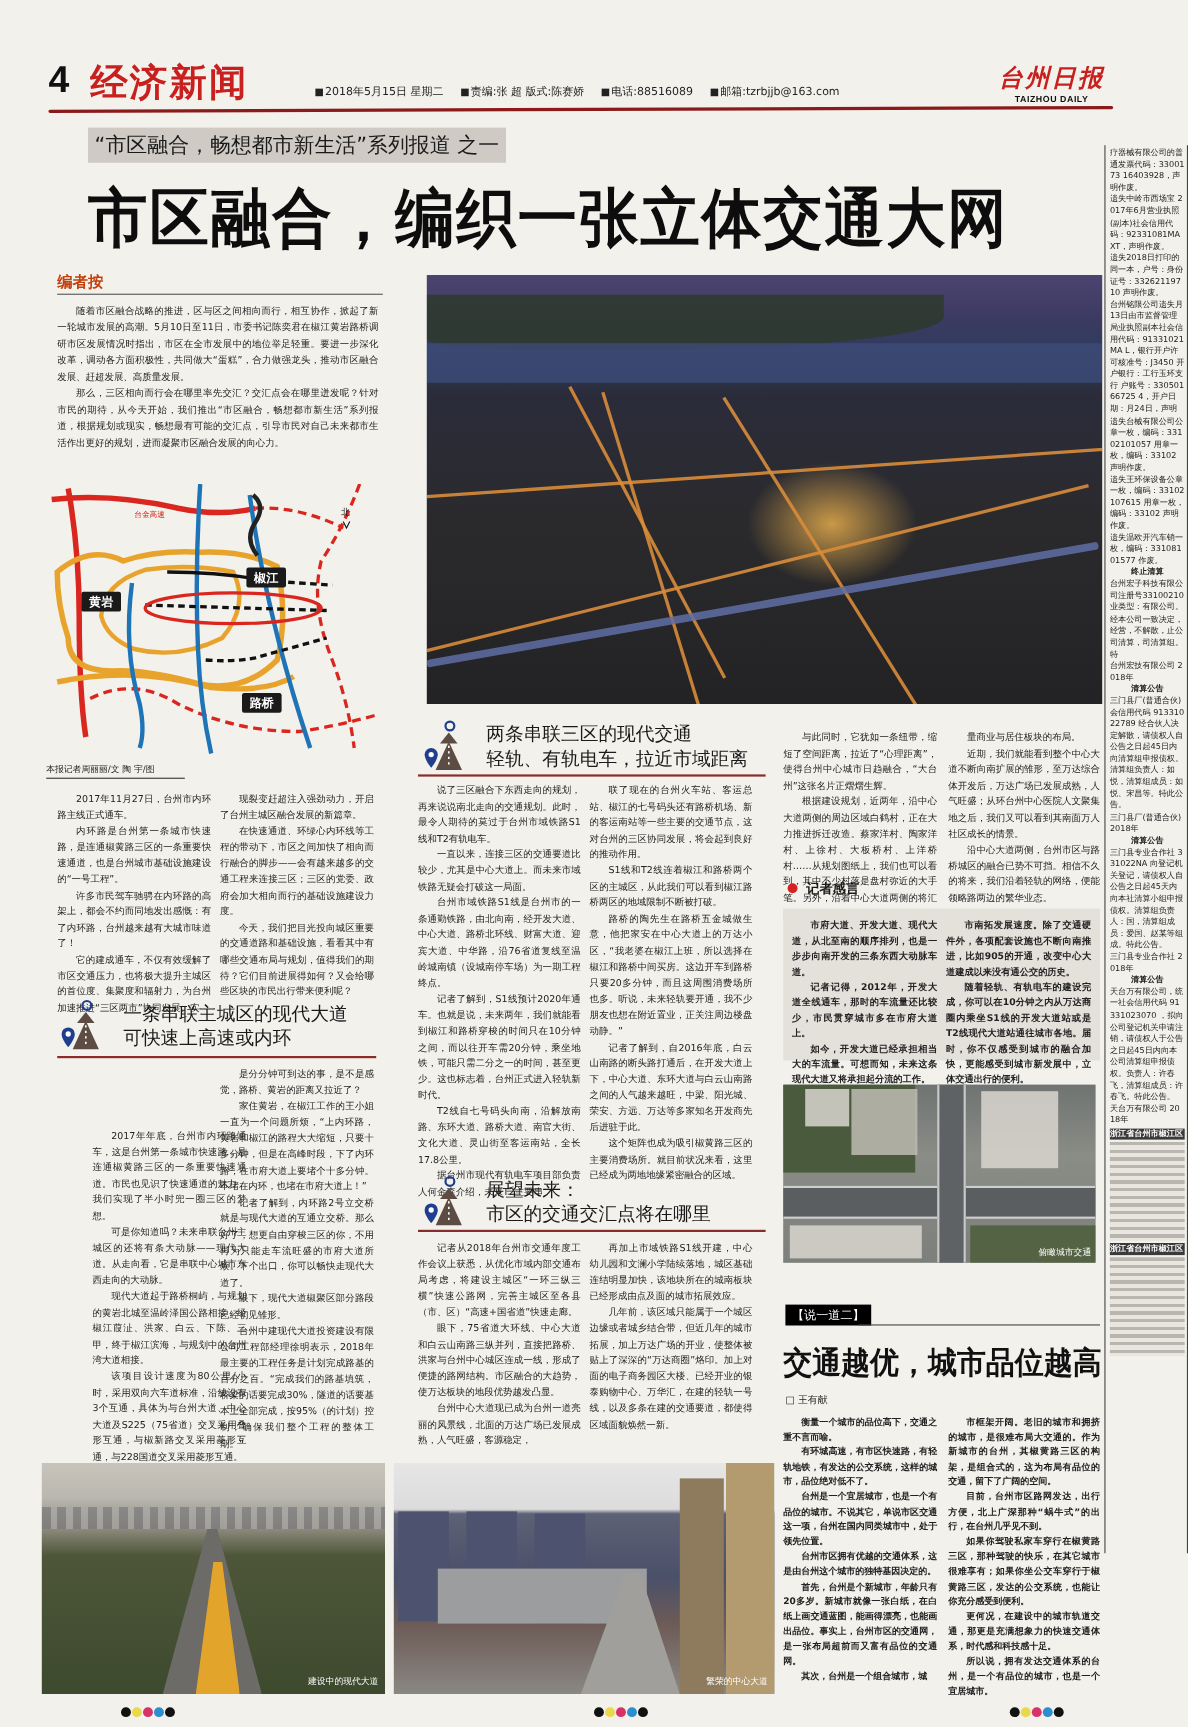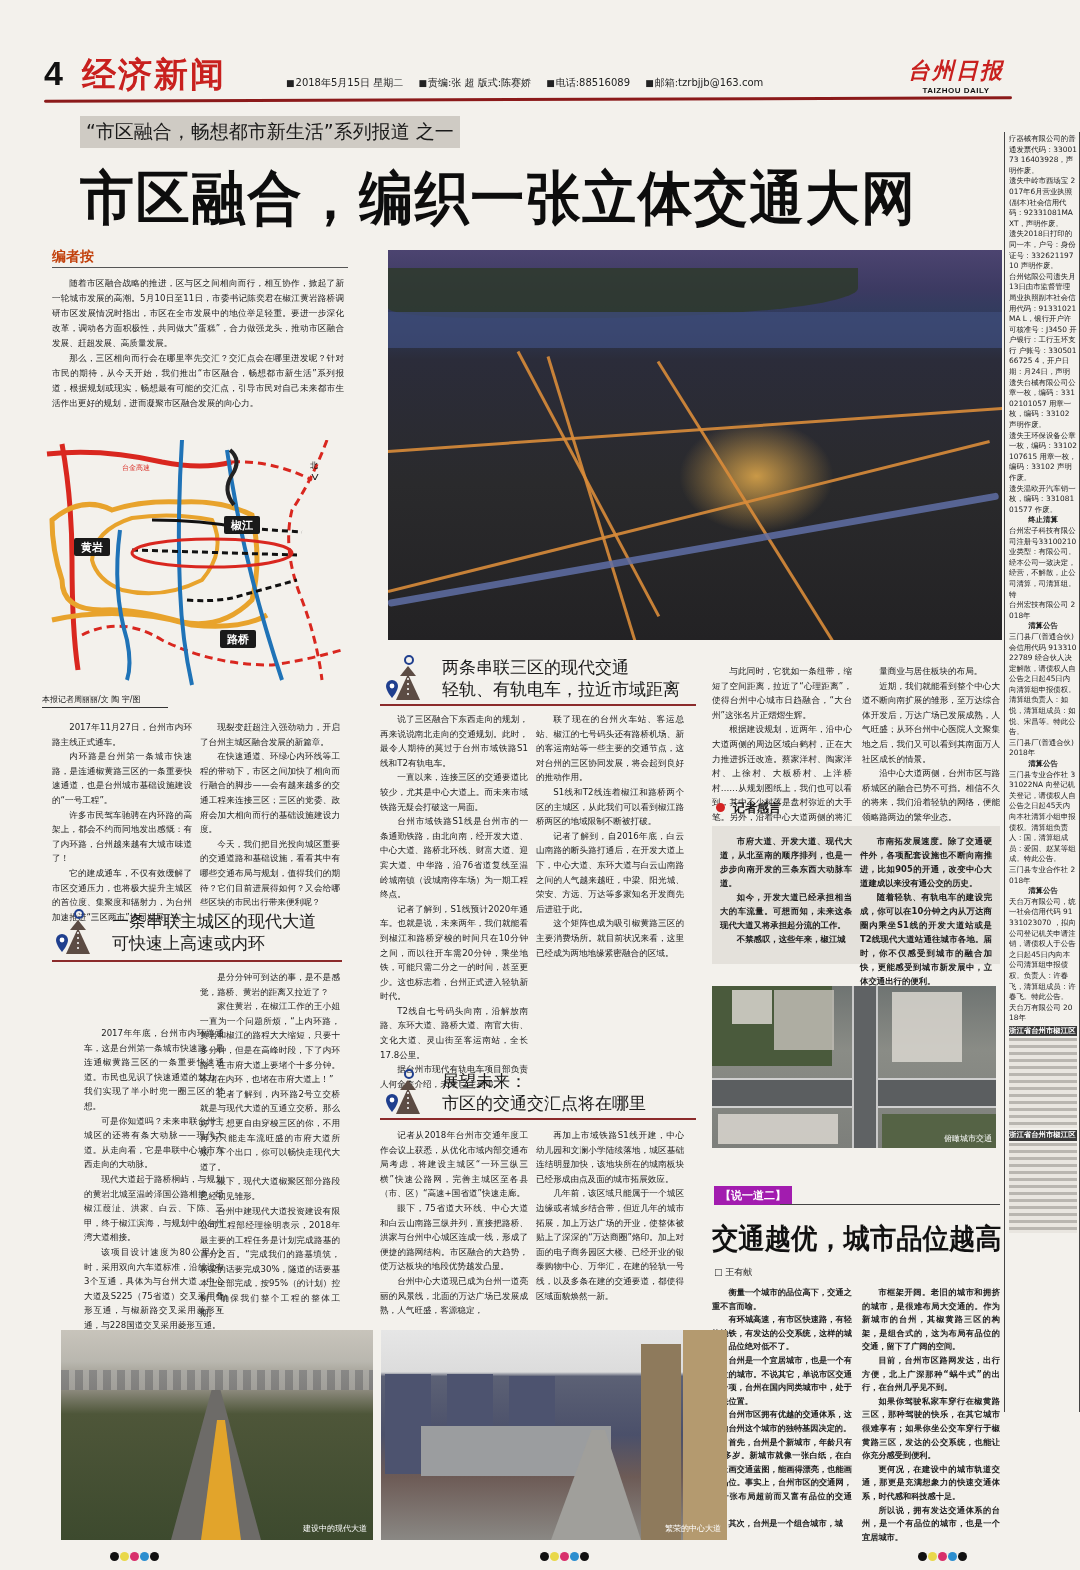--- a/index.html
+++ b/index.html
@@ -225,6 +225,7 @@
   <div class="col" style="left:536px;top:712px;width:148px;">
     <p>联了现在的台州火车站、客运总站、椒江的七号码头还有路桥机场、新的客运南站等一些主要的交通节点，这对台州的三区协同发展，将会起到良好的推动作用。</p>
     <p>S1线和T2线连着椒江和路桥两个区的主城区，从此我们可以看到椒江路桥两区的地域限制不断被打破。</p>
+    <p>路桥的陶先生在路桥五金城做生意，他把家安在中心大道上的万达小区，“我老婆在椒江上班，所以选择在椒江和路桥中间买房。这边开车到路桥只要20多分钟，而且这周围消费场所也多。听说，未来轻轨要开通，我不少朋友也想在附近置业，正关注周边楼盘动静。”</p>
     <p>记者了解到，自2016年底，白云山南路的断头路打通后，在开发大道上下，中心大道、东环大道与白云山南路之间的人气越来越旺，中梁、阳光城、荣安、方远、万达等多家知名开发商先后进驻于此。</p>
     <p>这个矩阵也成为吸引椒黄路三区的主要消费场所。就目前状况来看，这里已经成为两地地缘紧密融合的区域。</p>
   </div>

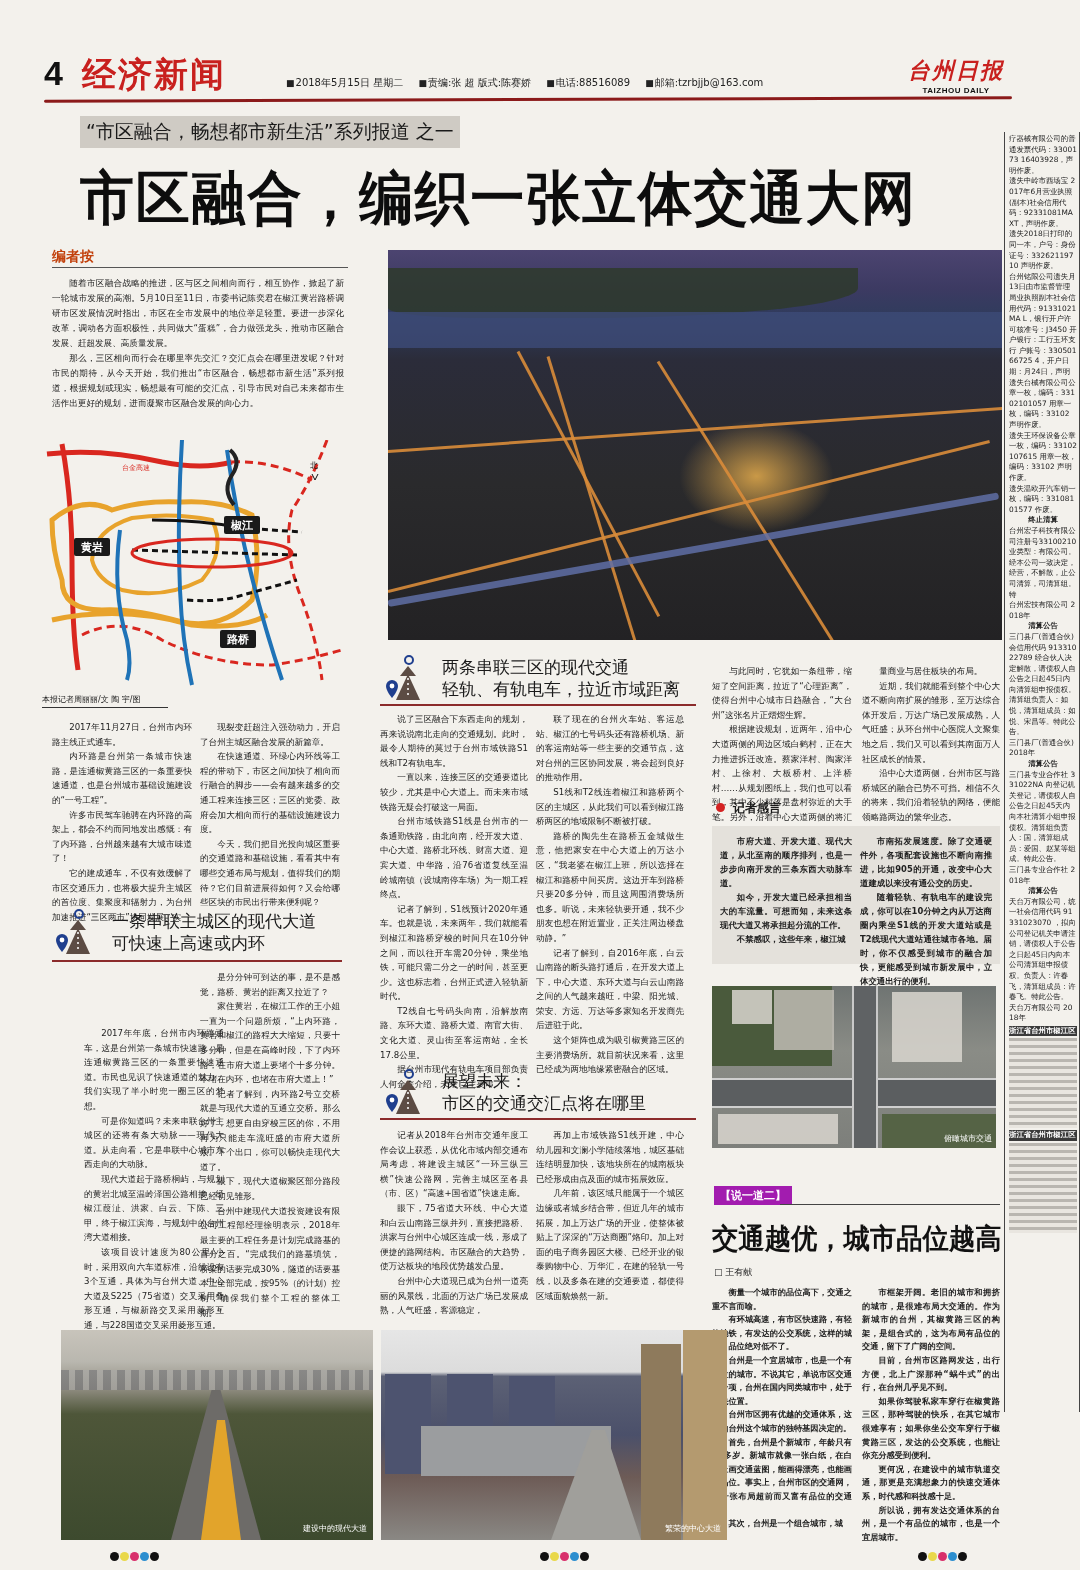--- a/index.html
+++ b/index.html
@@ -243,6 +243,7 @@
   <div class="rep-box">
     <div class="col" style="left:8px;top:8px;width:132px;">
       <p>市府大道、开发大道、现代大道，从北至南的顺序排列，也是一步步向南开发的三条东西大动脉车道。</p>
+      <p>记者记得，2012年，开发大道全线通车，那时的车流量还比较少，市民贯穿城市多在市府大道上。</p>
       <p>如今，开发大道已经承担相当大的车流量。可想而知，未来这条现代大道又将承担起分流的工作。</p>
       <p>不禁感叹，这些年来，椒江城</p>
     </div>

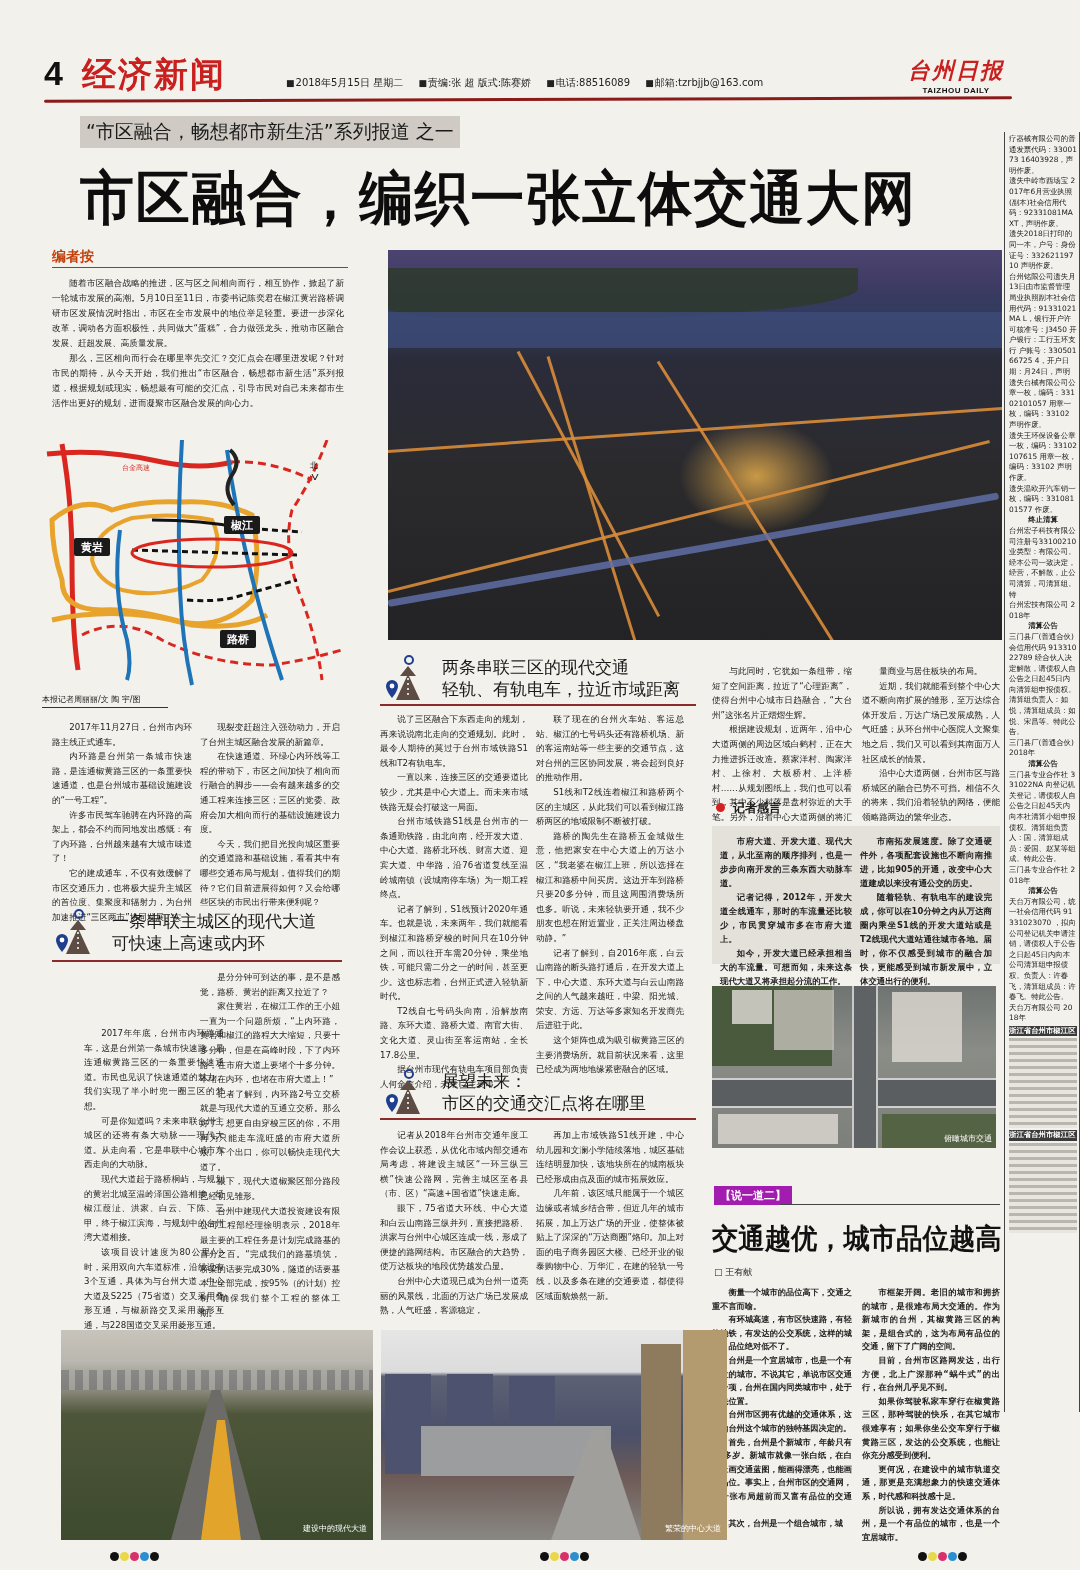--- a/index.html
+++ b/index.html
@@ -78,7 +78,7 @@
   .aerial .cap { position: absolute; right: 4px; bottom: 4px; font-size: 8px; color: #fff; }
 
   
-  .tag-red { position: absolute; left: 714px; top: 1186px; background: #a21caf; color: #fff; font-size: 11px; padding: 2px 6px; font-weight: bold; }
+  .tag-red { position: absolute; left: 714px; top: 1186px; background: #000000; color: #fff; font-size: 11px; padding: 2px 6px; }
   .tag-rule { position: absolute; left: 780px; top: 1204px; width: 220px; height: 1px; background: #444; }
   .opinion-title { position: absolute; left: 712px; top: 1220px; font: bold 28px "DejaVu Sans", sans-serif; color: #111; white-space: nowrap; transform: scaleX(0.94); transform-origin: left top; }
   .byline { position: absolute; left: 714px; top: 1266px; font-size: 9px; color: #222; }

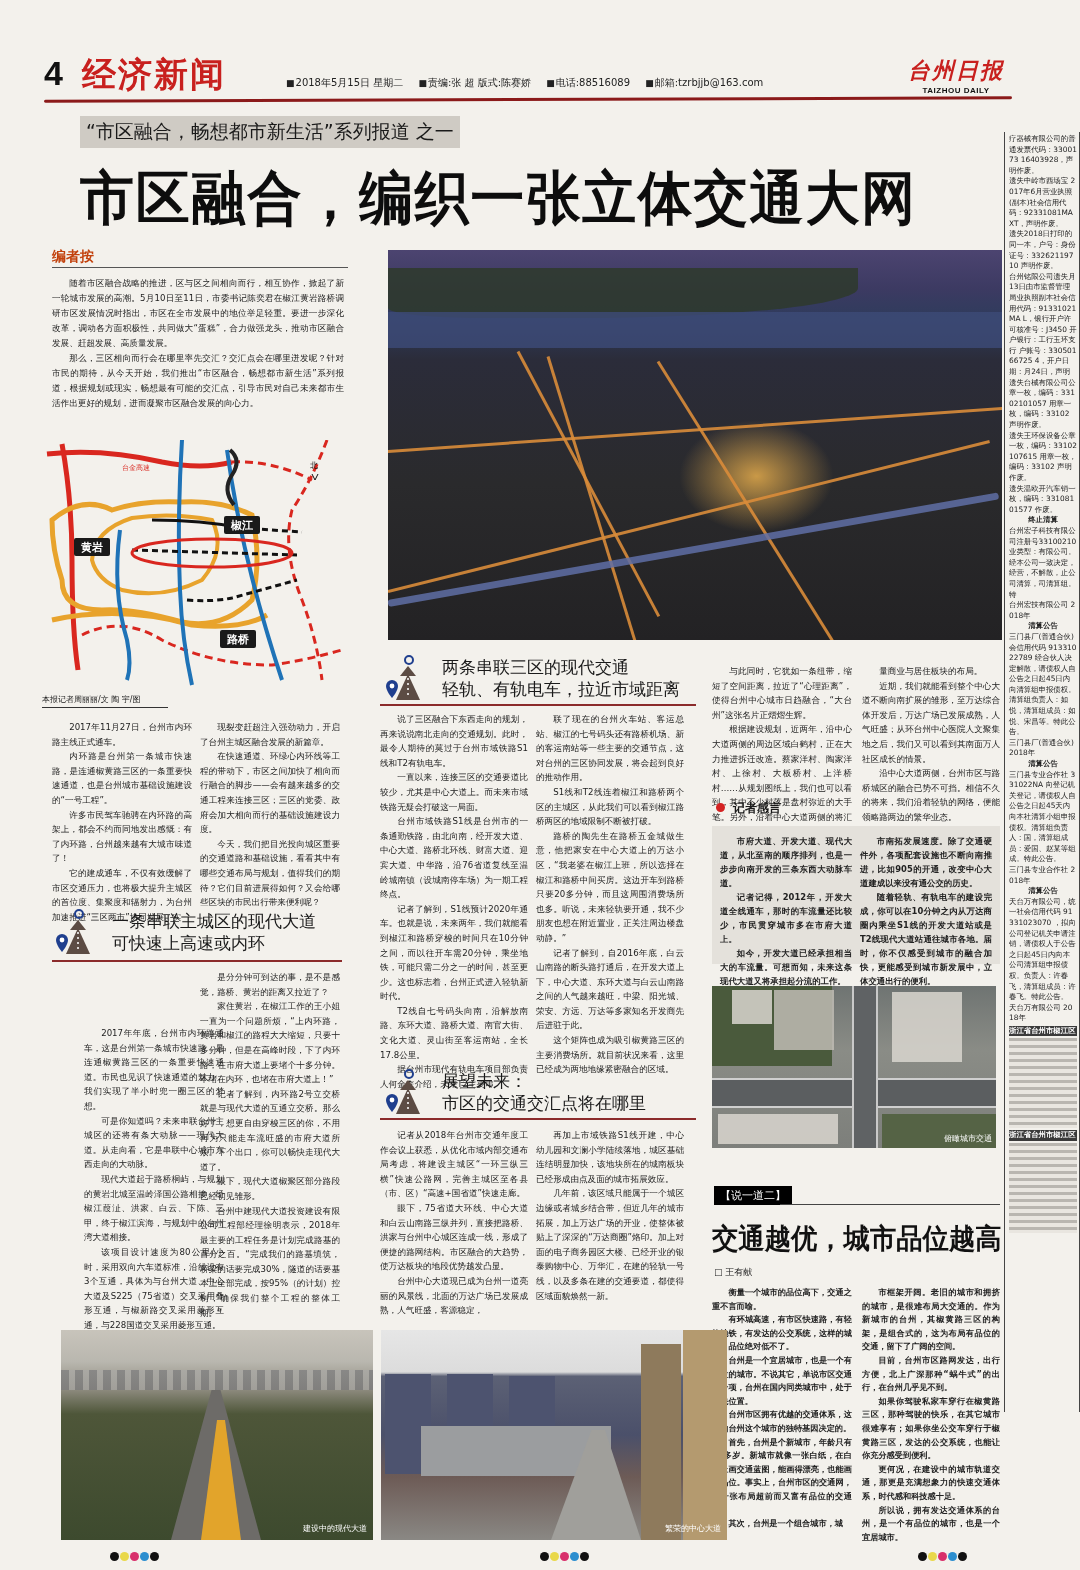--- a/index.html
+++ b/index.html
@@ -90,7 +90,7 @@
   .classifieds .band { background: #3a3a3a; color: #fff; font-weight: bold; margin: 2px 0; }
 
   
-  .photo { position: absolute; top: 1330px; height: 210px; overflow: hidden; margin-left: 23px; }
+  .photo { position: absolute; top: 1330px; height: 210px; overflow: hidden; }
   .photo1 { left: 38px; width: 312px;
     background: linear-gradient(180deg,#c8c4bb 0%, #b9b7af 15%, #8f8c80 28%, #4e5639 40%, #3d4a2e 100%); }
   .photo1 .road { position: absolute; left: 110px; top: 60px; width: 90px; height: 150px; background: #6d6b68; clip-path: polygon(45% 0,55% 0,100% 100%,0 100%); }

